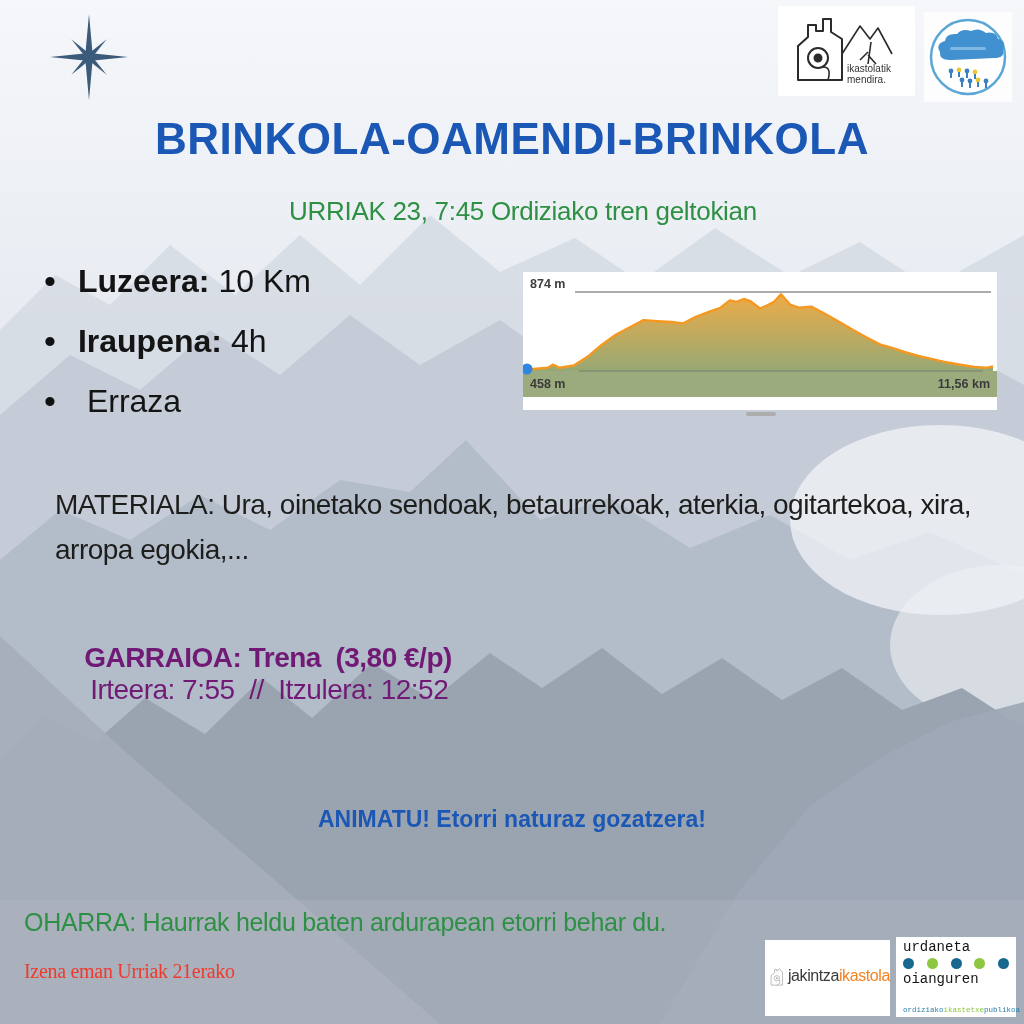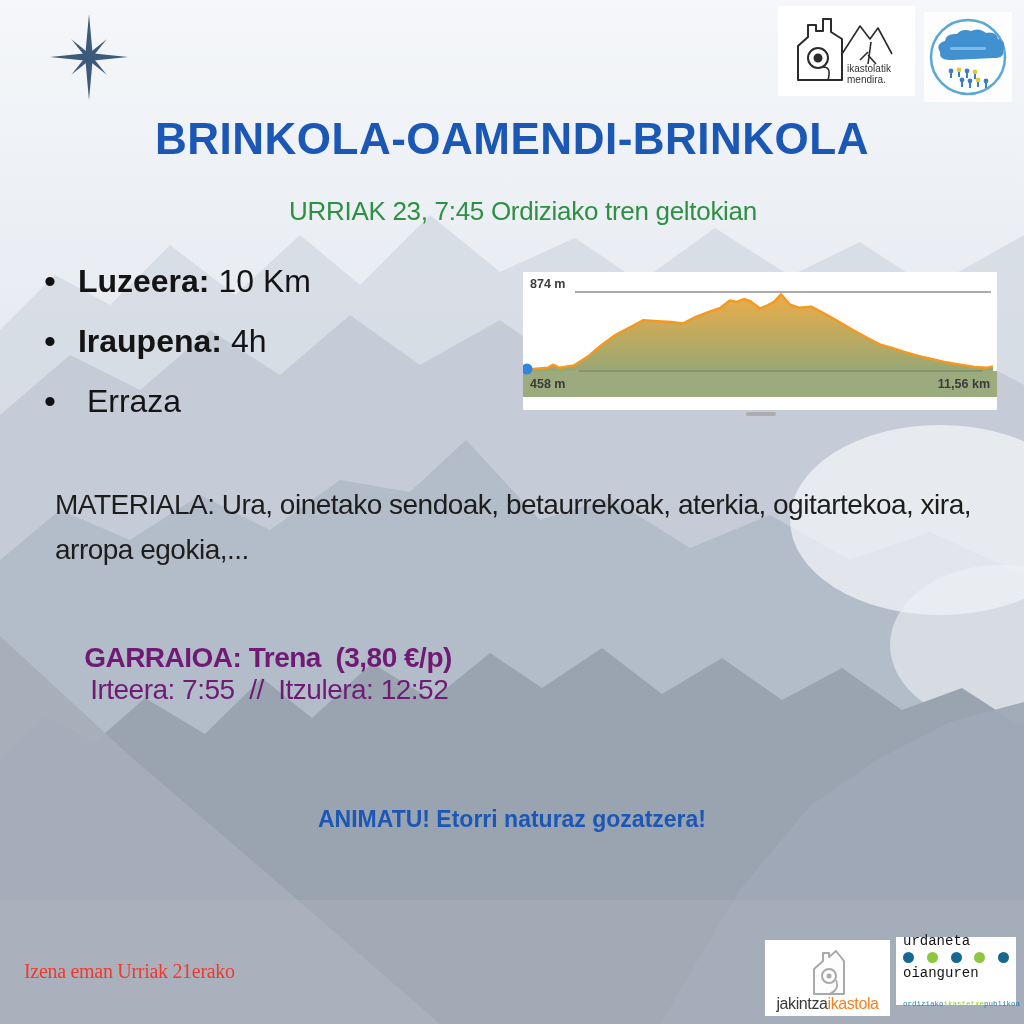--- a/index.html
+++ b/index.html
@@ -180,6 +180,7 @@
     <span class="r">Irteera: 7:55  //  Itzulera: 12:52</span>
   </div>
   <div class="layer animatu">ANIMATU! Etorri naturaz gozatzera!</div>
+  <div class="layer oharra">OHARRA: Haurrak heldu baten ardurapean etorri behar du.</div>
   <div class="layer izena">Izena eman Urriak 21erako</div>
 
   <div class="layer logo-box logo-jakintza">

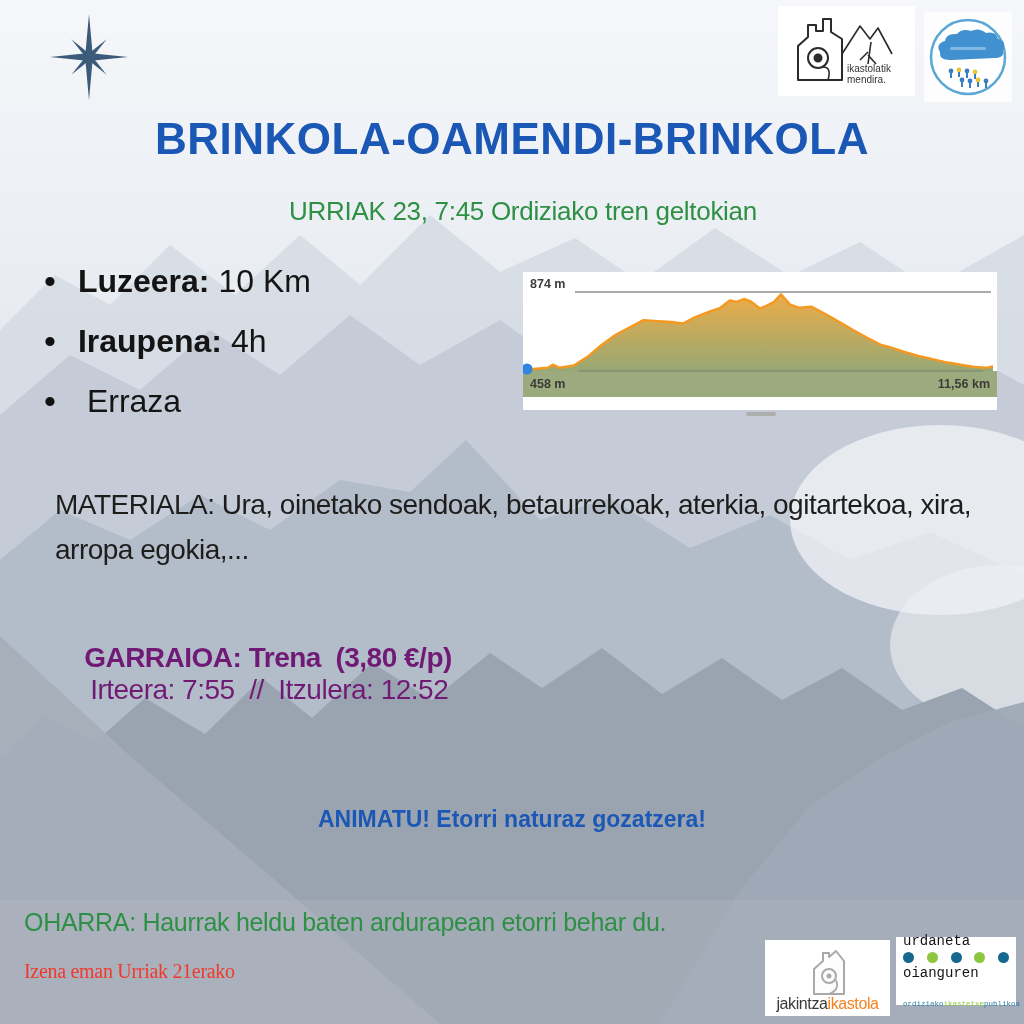--- a/index.html
+++ b/index.html
@@ -46,7 +46,7 @@
   .jak-text{font-size:16px;letter-spacing:-0.4px;line-height:1;}
   .jak-text .black{color:#3a3a38;}
   .jak-text .orange{color:#f58220;}
-  .logo-urdaneta{left:896px;top:937px;width:120px;height:68px;flex-direction:column;justify-content:center;padding:5px 7px;box-sizing:border-box;}
+  .logo-urdaneta{left:896px;top:937px;width:120px;height:80px;flex-direction:column;justify-content:center;padding:5px 7px;box-sizing:border-box;}
   .urd-top,.urd-mid{font-family:"Liberation Mono",monospace;color:#141414;width:100%;display:flex;justify-content:space-between;font-size:14px;line-height:1.1;}
   .urd-dots{width:100%;display:flex;justify-content:space-between;margin:3px 0;}
   .urd-dots span{width:11px;height:11px;border-radius:50%;display:block;}

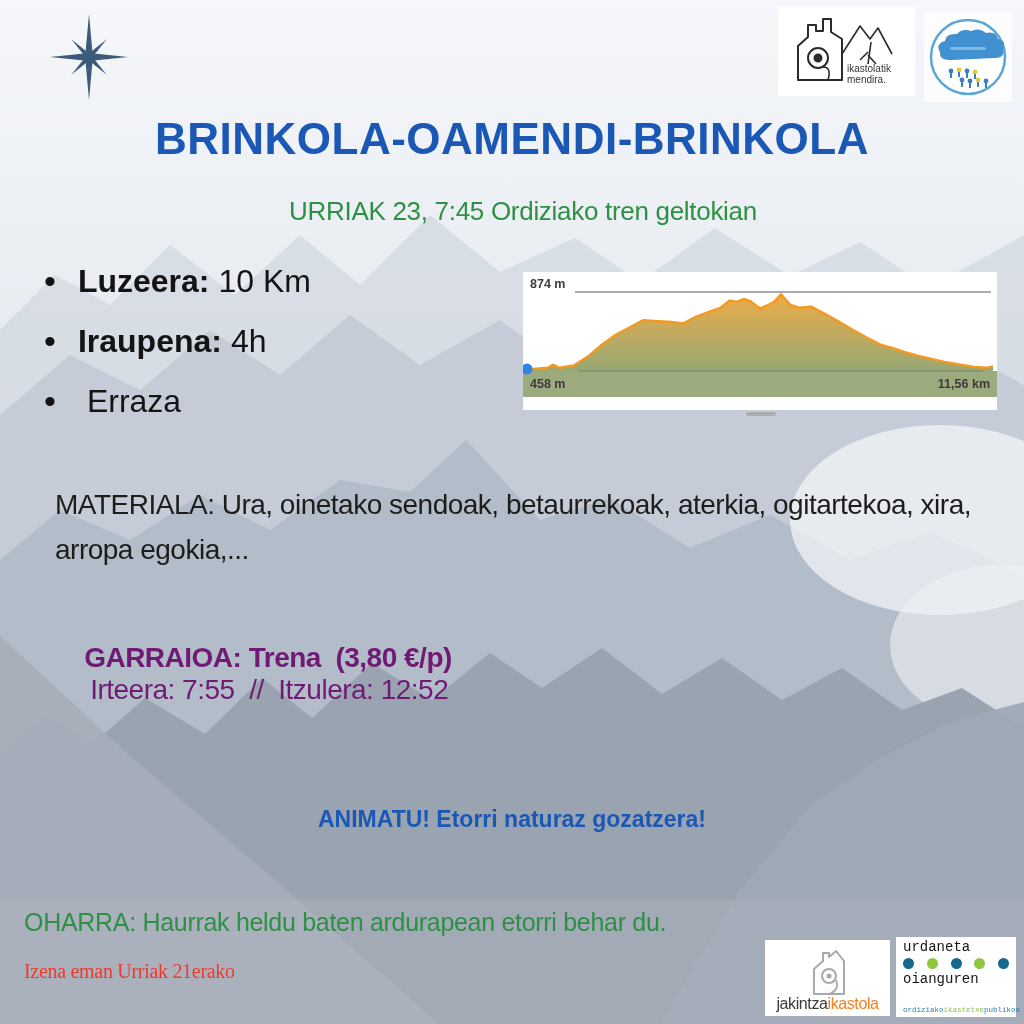--- a/index.html
+++ b/index.html
@@ -42,7 +42,7 @@
   .izena{left:24px;top:960px;width:600px;font-size:20px;color:#ee3a2c;letter-spacing:-0.3px;font-family:Liberation Serif, serif;}
 
   
-  .logo-jakintza{left:765px;top:940px;width:125px;height:76px;flex-direction:column;justify-content:flex-end;padding-bottom:4px;box-sizing:border-box;}
+  .logo-jakintza{left:765px;top:940px;width:125px;height:76px;flex-direction:row;justify-content:flex-end;padding-bottom:4px;box-sizing:border-box;}
   .jak-text{font-size:16px;letter-spacing:-0.4px;line-height:1;}
   .jak-text .black{color:#3a3a38;}
   .jak-text .orange{color:#f58220;}

